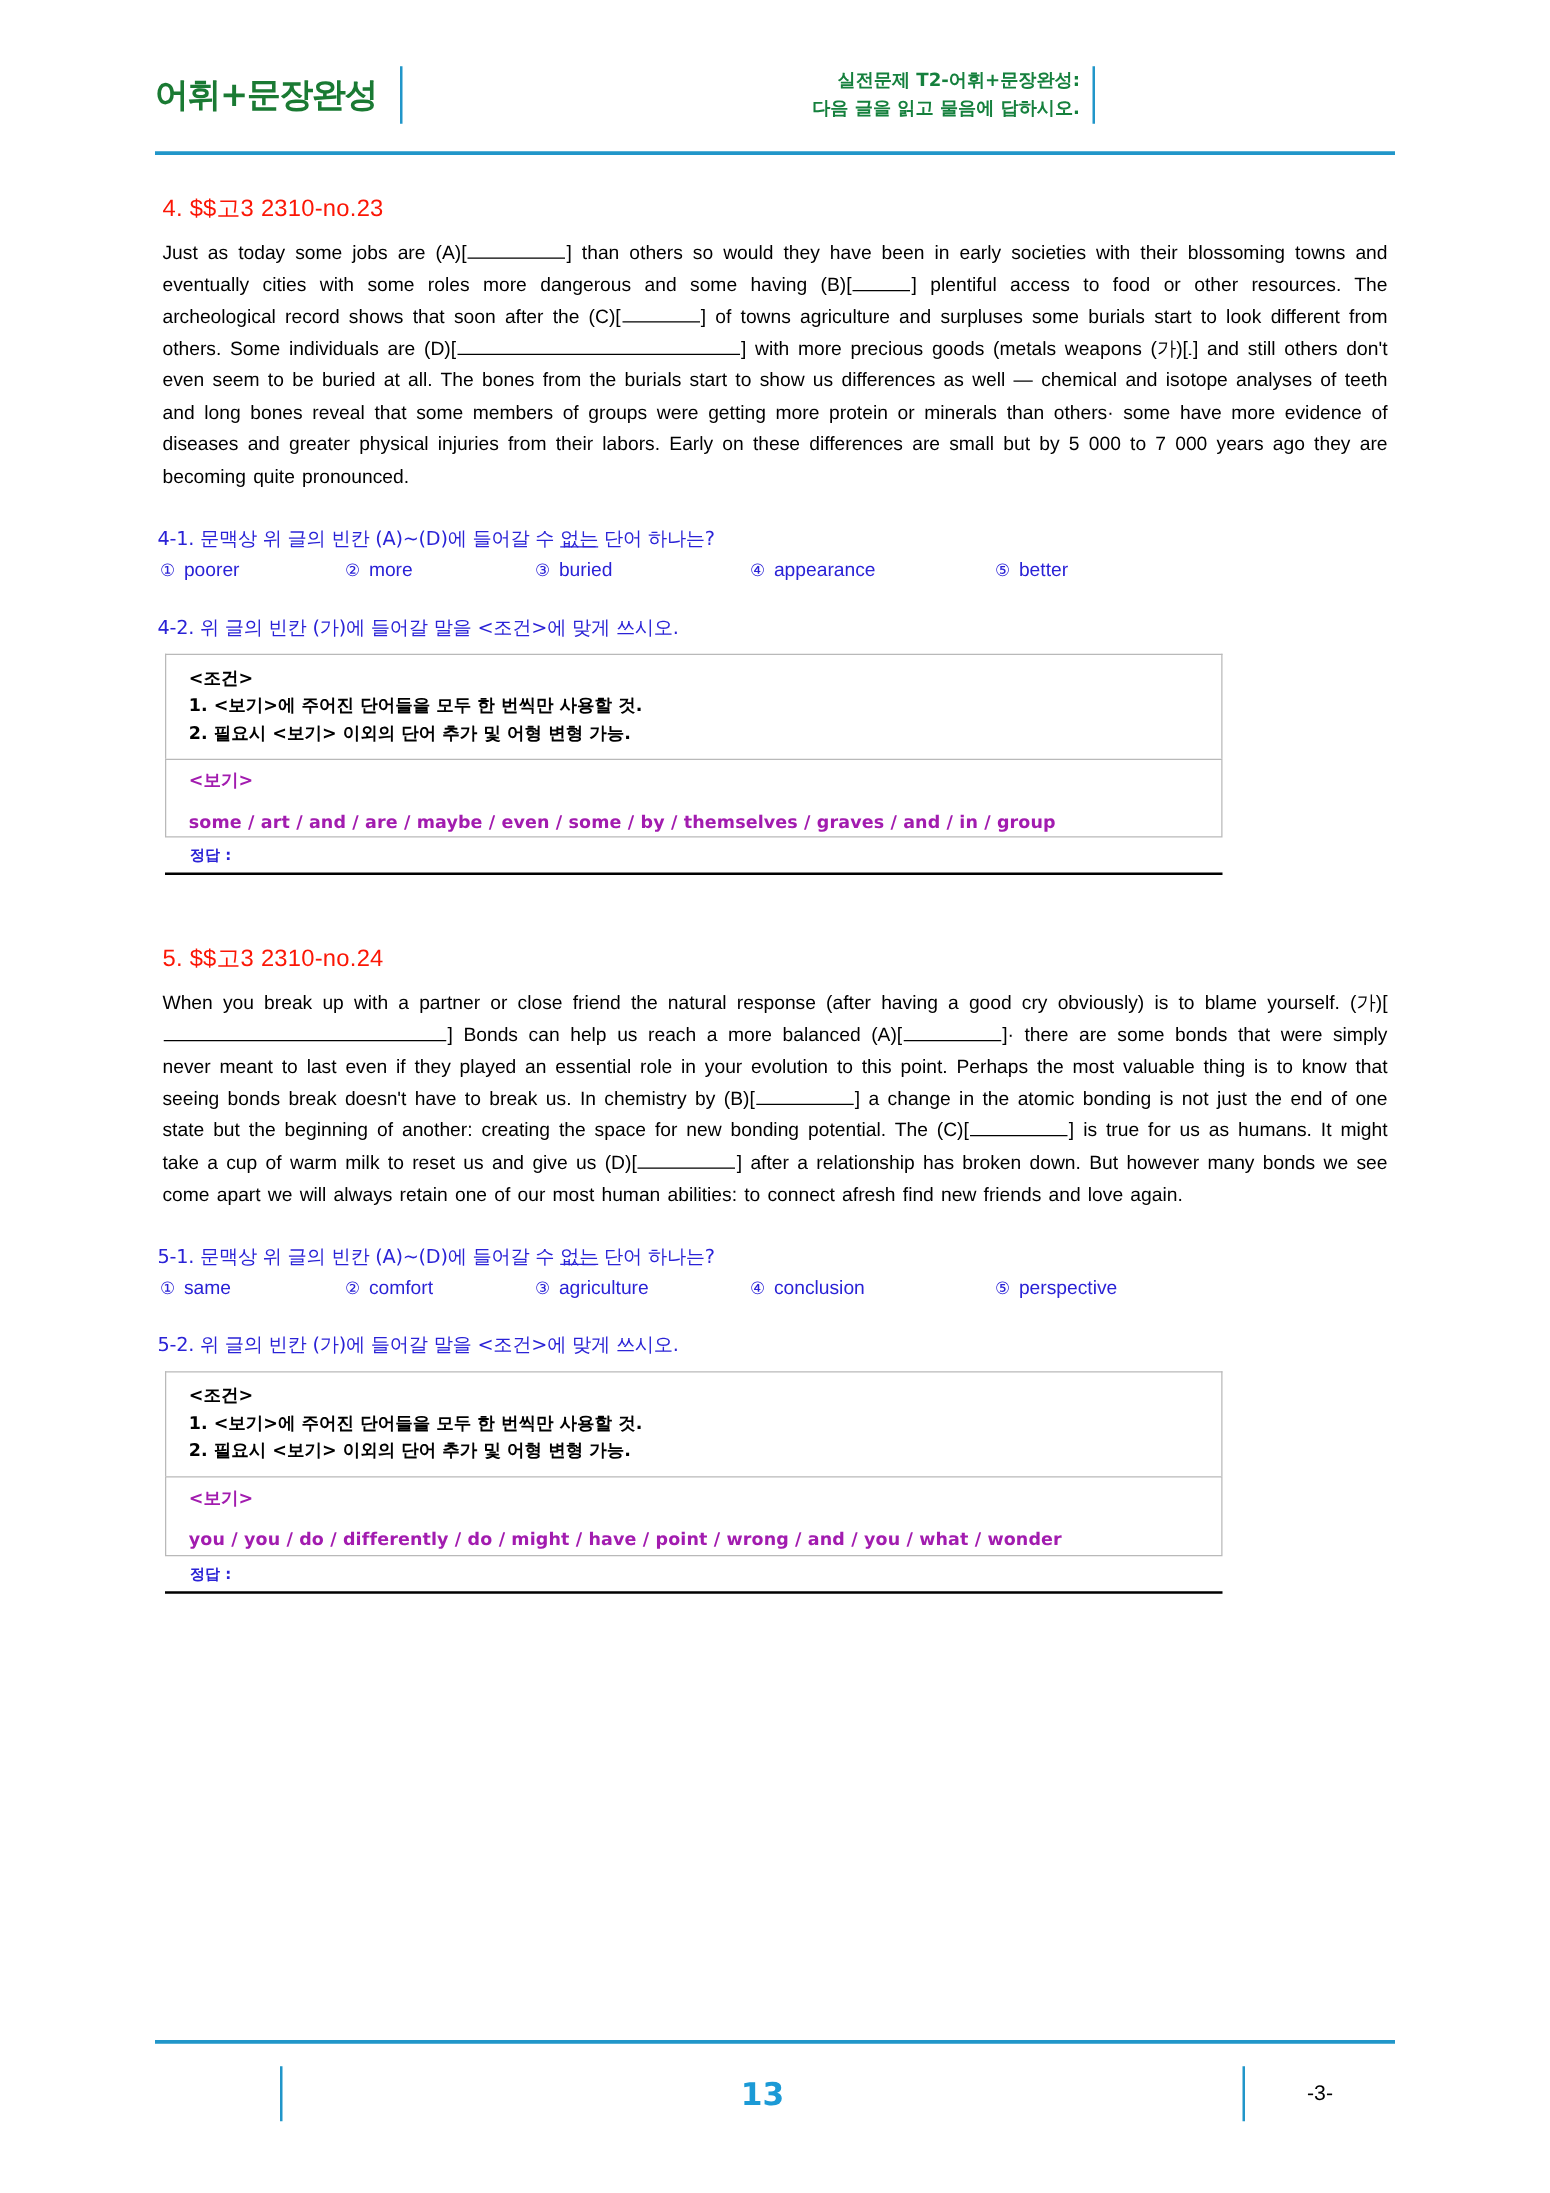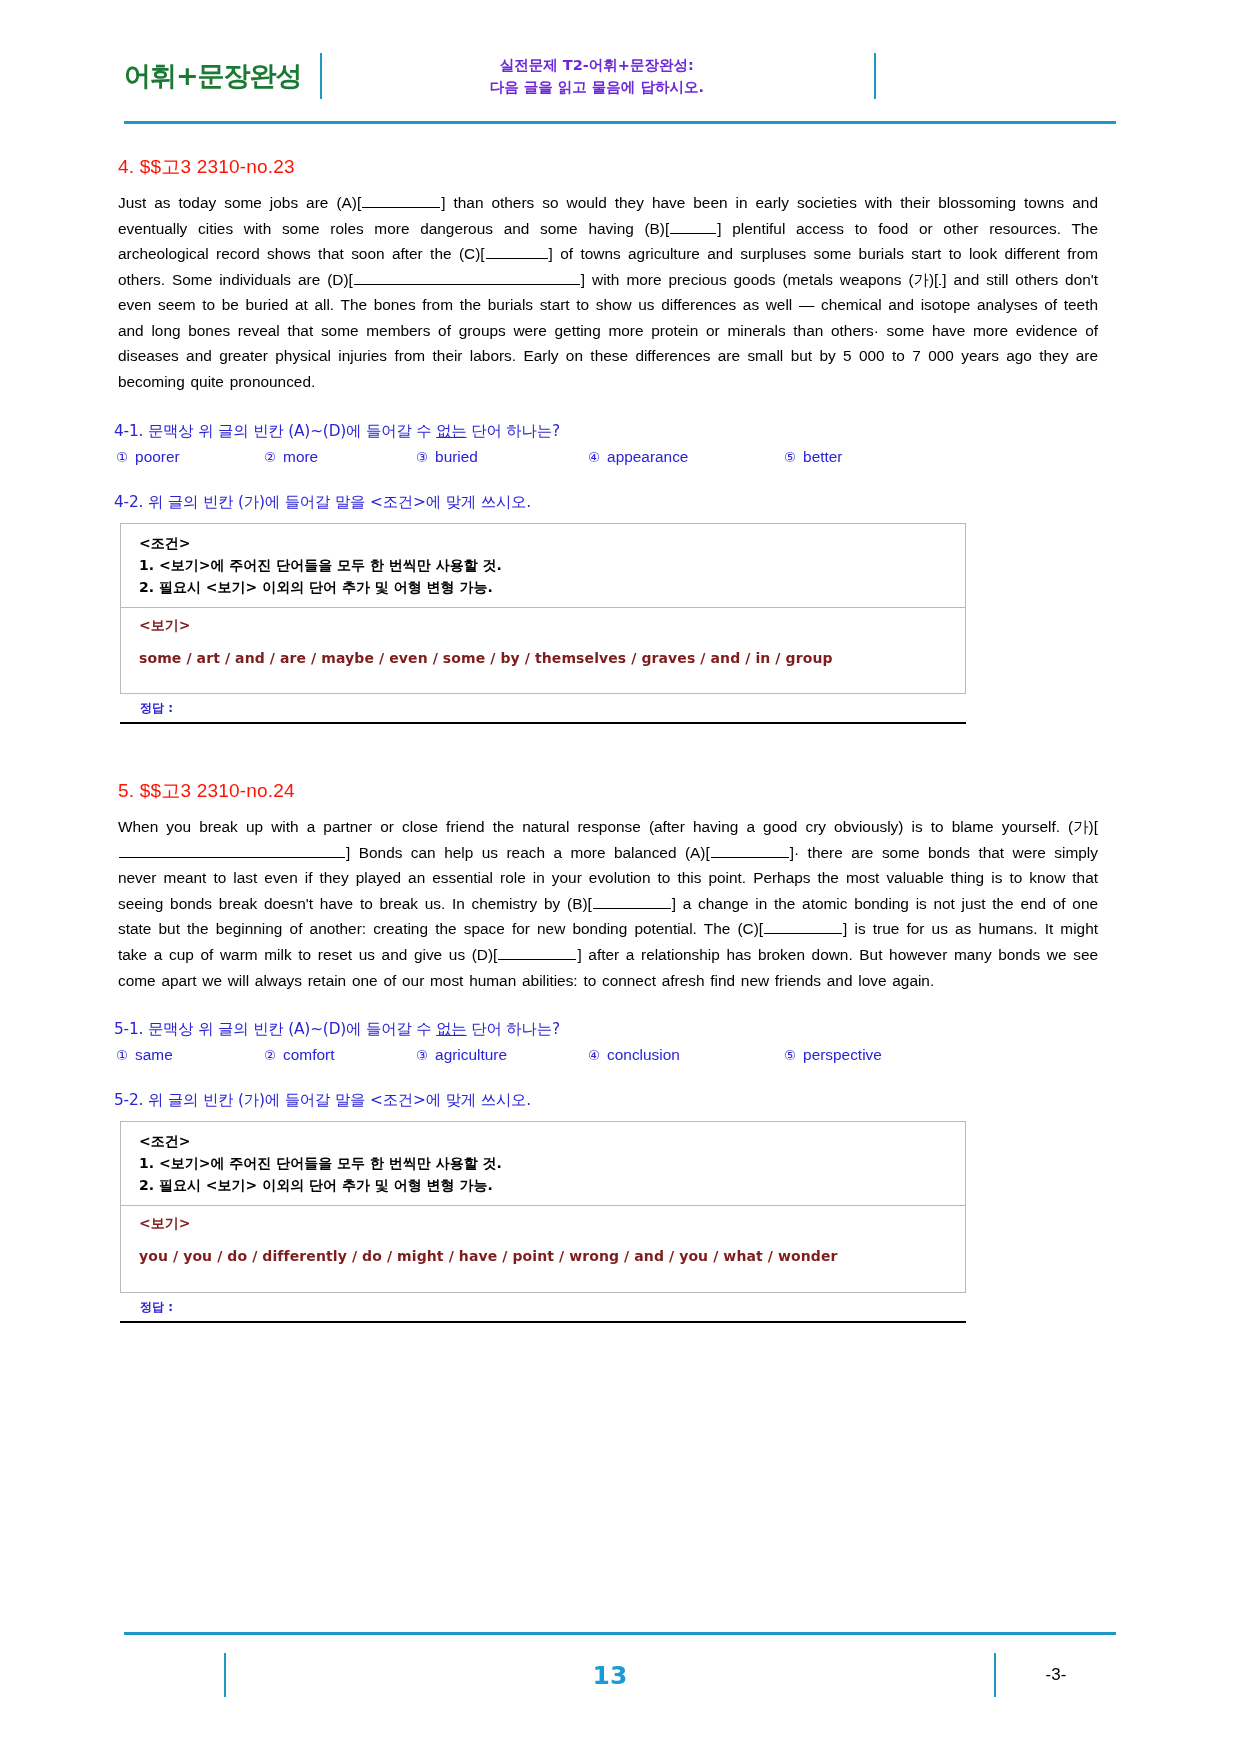--- a/index.html
+++ b/index.html
@@ -47,12 +47,12 @@
   }
   .hdr-center {
     flex: 1 1 auto;
-    text-align: center;
+    text-align: right;
     line-height: 1.55;
     font-family: "DejaVu Sans", sans-serif;
     font-weight: bold;
     font-size: 14.5px;
-    color: #6d28d9;
+    color: #15803d;
     padding: 0 8px;
   }
   .hdr-right-bar {

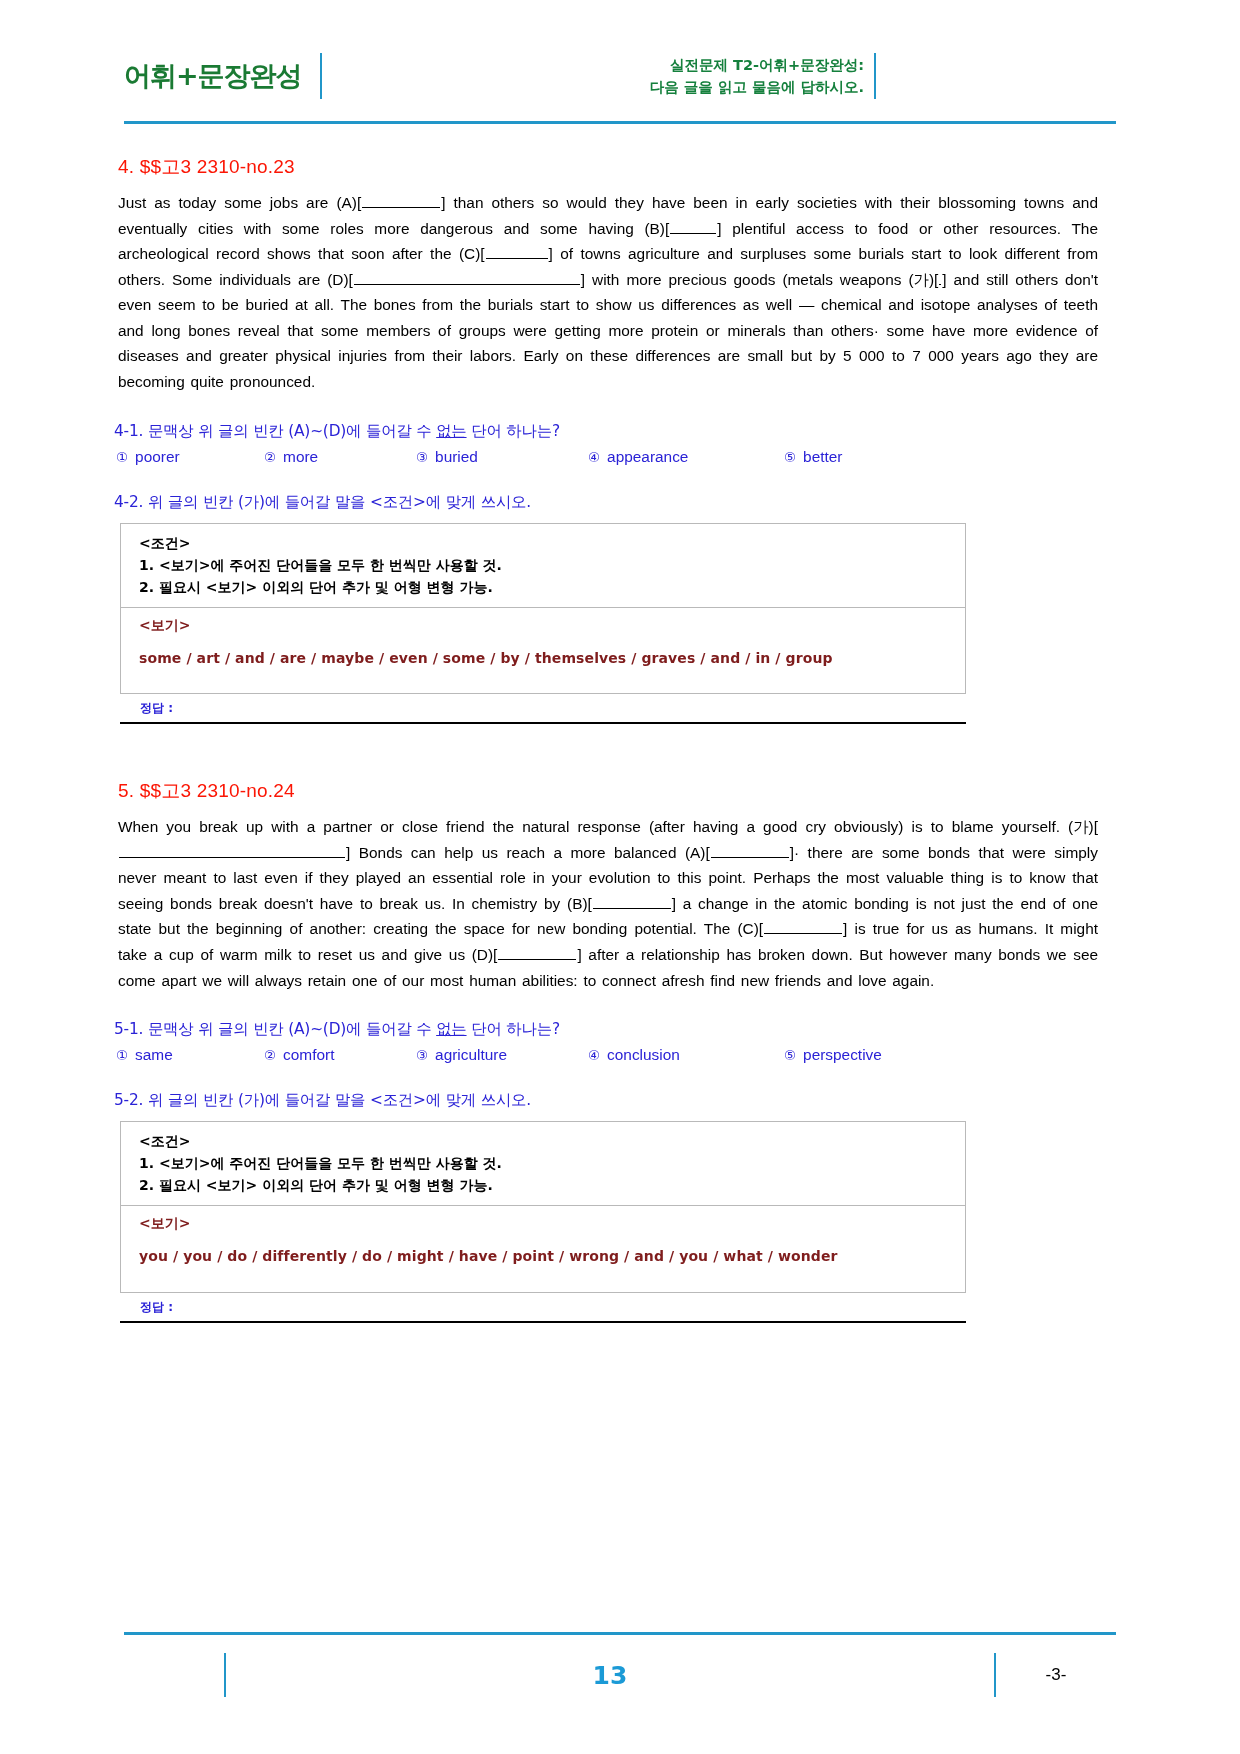--- a/index.html
+++ b/index.html
@@ -75,7 +75,7 @@
   
   .content {
     position: absolute;
-    left: 112px;
+    left: 124px;
     top: 140px;
     width: 992px;
   }

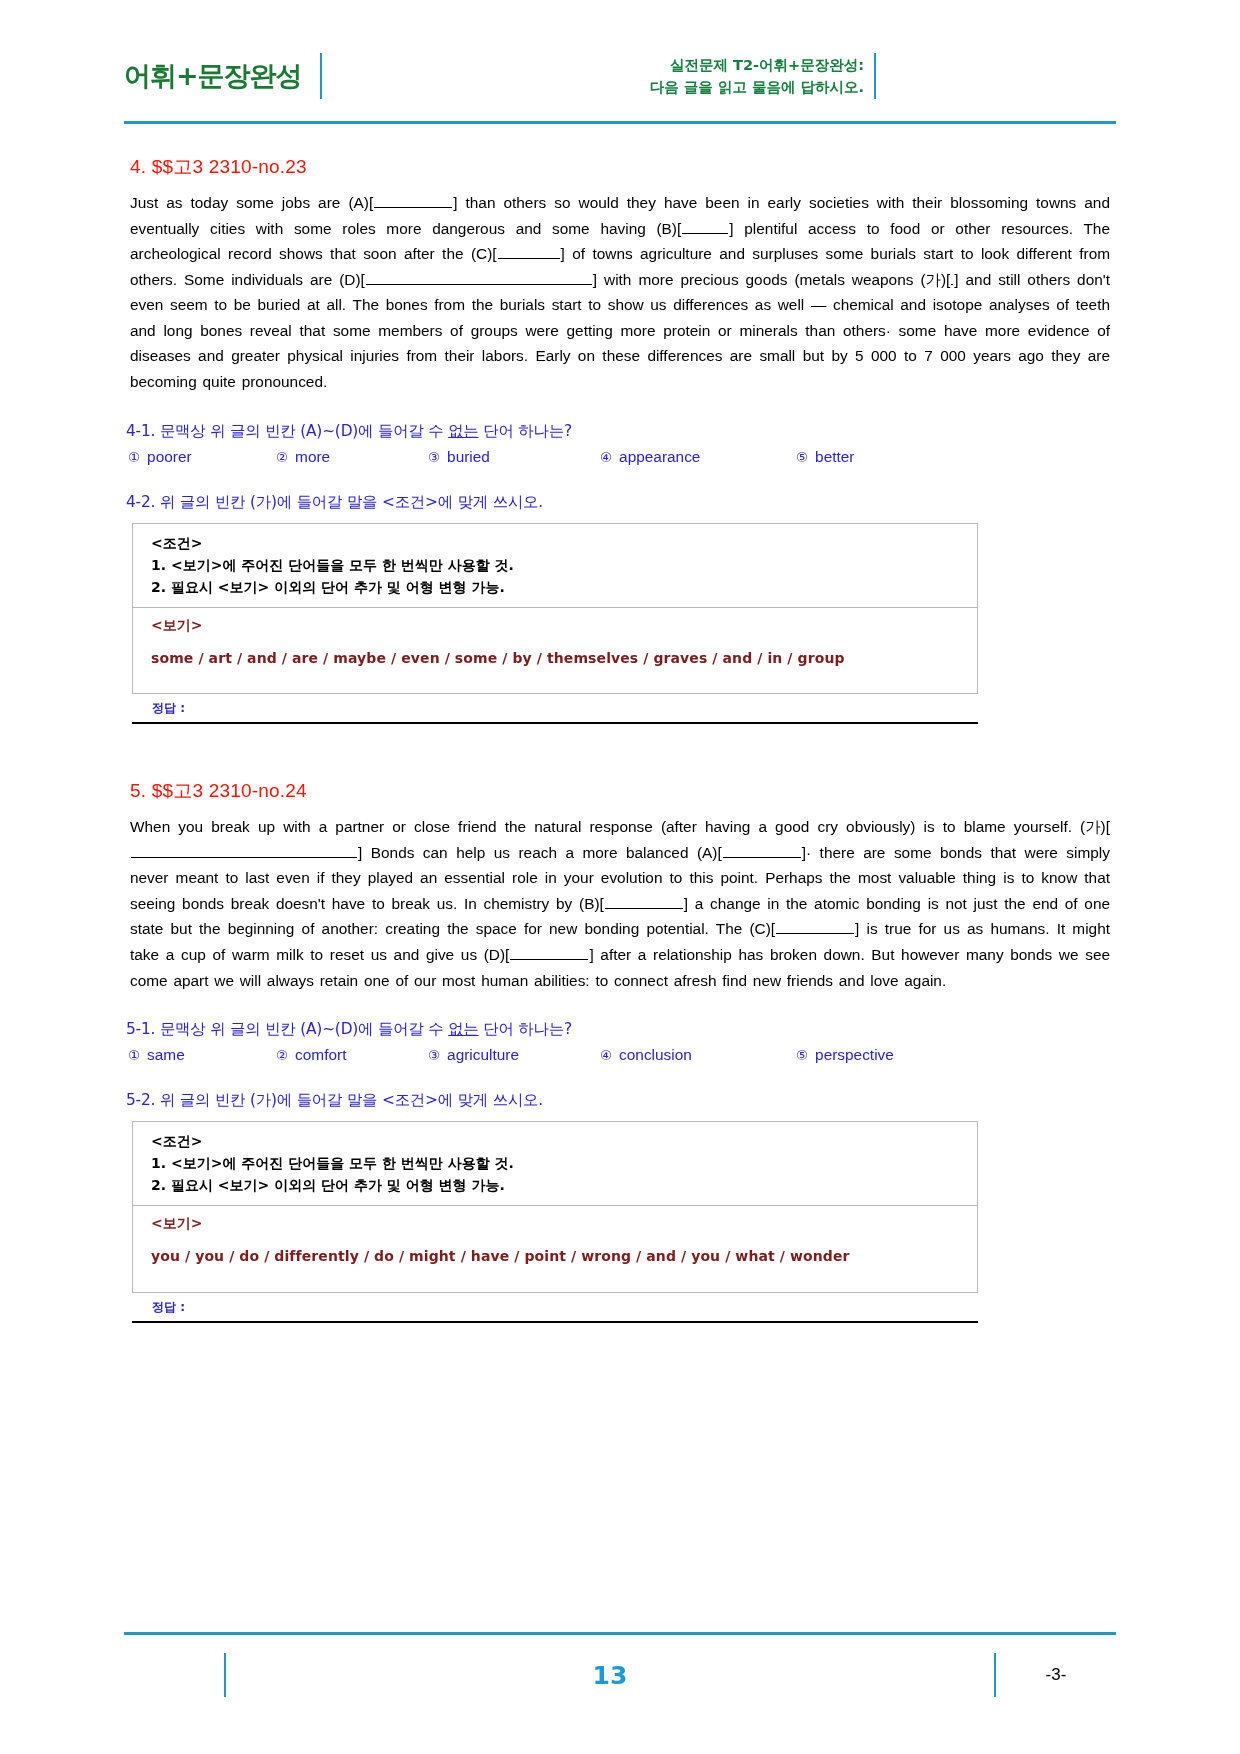--- a/index.html
+++ b/index.html
@@ -151,12 +151,12 @@
   .cond-box .tag { font-weight: bold; }
   .bogi-box {
     border: 1.2px solid #b9b9b9;
-    padding: 7px 0 24px 18px;
+    padding: 7px 0 0 18px;
     font-family: "DejaVu Sans", sans-serif;
     font-weight: bold;
     font-size: 14px;
     line-height: 1.55;
-    color: #7f1d1d;
+    color: #a21caf;
   }
   .bogi-words { margin-top: 11px; letter-spacing: 0.1px; }
   .answer-row {

